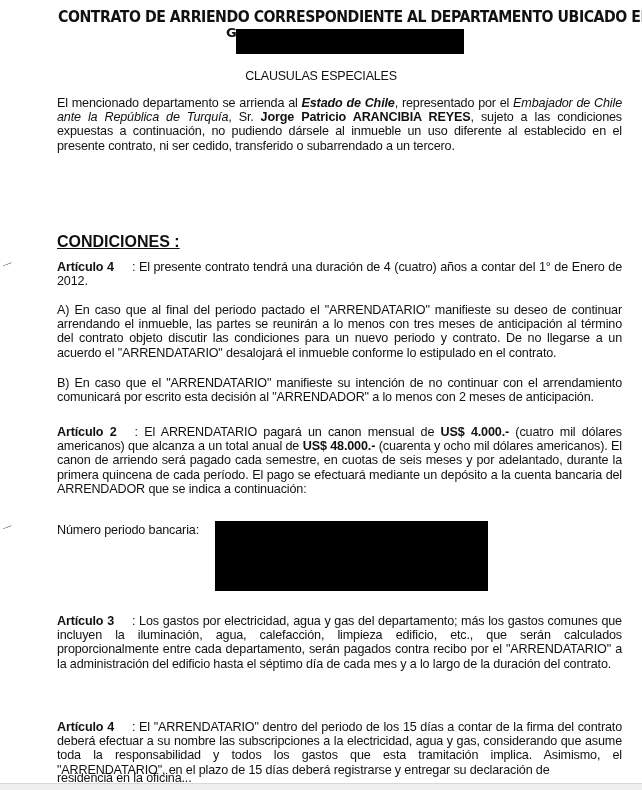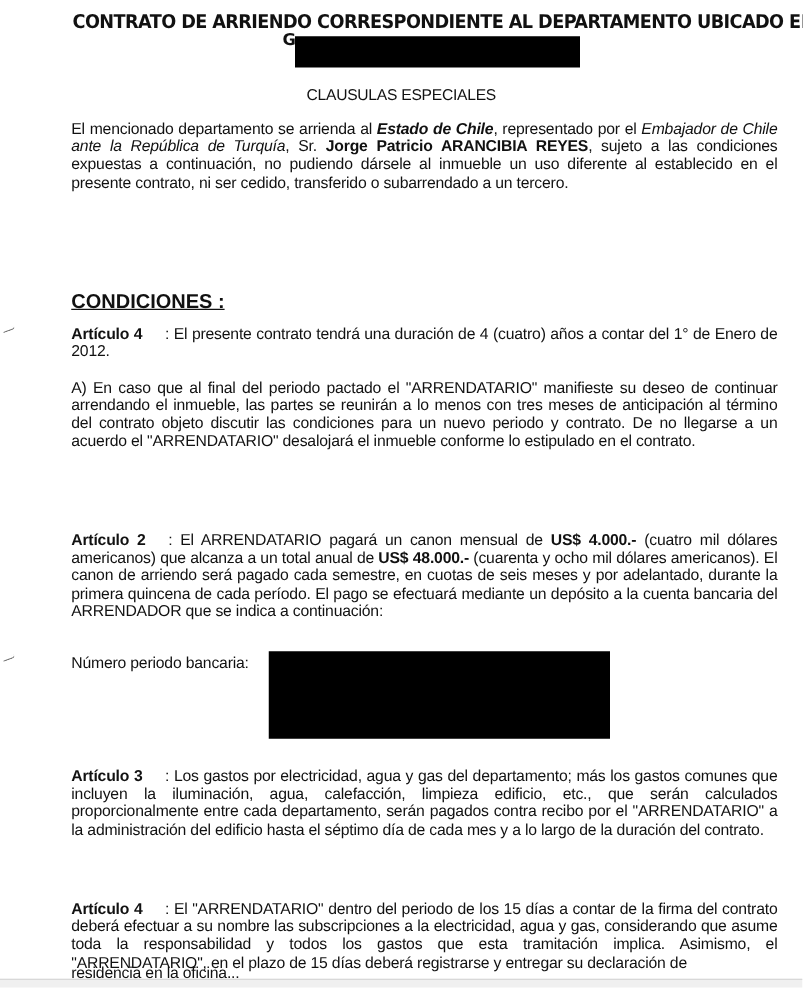--- a/index.html
+++ b/index.html
@@ -58,6 +58,7 @@
 
   <div class="abs para" style="top:303px;">A) En caso que al final del periodo pactado el "ARRENDATARIO" manifieste su deseo de continuar arrendando el inmueble, las partes se reunirán a lo menos con tres meses de anticipación al término del contrato objeto discutir las condiciones para un nuevo periodo y contrato. De no llegarse a un acuerdo el "ARRENDATARIO" desalojará el inmueble conforme lo estipulado en el contrato.</div>
 
+  <div class="abs para" style="top:376px;">B) En caso que el "ARRENDATARIO" manifieste su intención de no continuar con el arrendamiento comunicará por escrito esta decisión al "ARRENDADOR" a lo menos con 2 meses de anticipación.</div>
 
   <div class="abs para" style="top:425px;">
     <b>Artículo 2</b><span class="gap"></span><span>: El ARRENDATARIO pagará un canon mensual de </span><b>US$ 4.000.-</b><span> (cuatro mil dólares americanos) que alcanza a un total anual de </span><b>US$ 48.000.-</b><span> (cuarenta y ocho mil dólares americanos). El canon de arriendo será pagado cada semestre, en cuotas de seis meses y por adelantado, durante la primera quincena de cada período. El pago se efectuará mediante un depósito a la cuenta bancaria del ARRENDADOR que se indica a continuación:</span>

